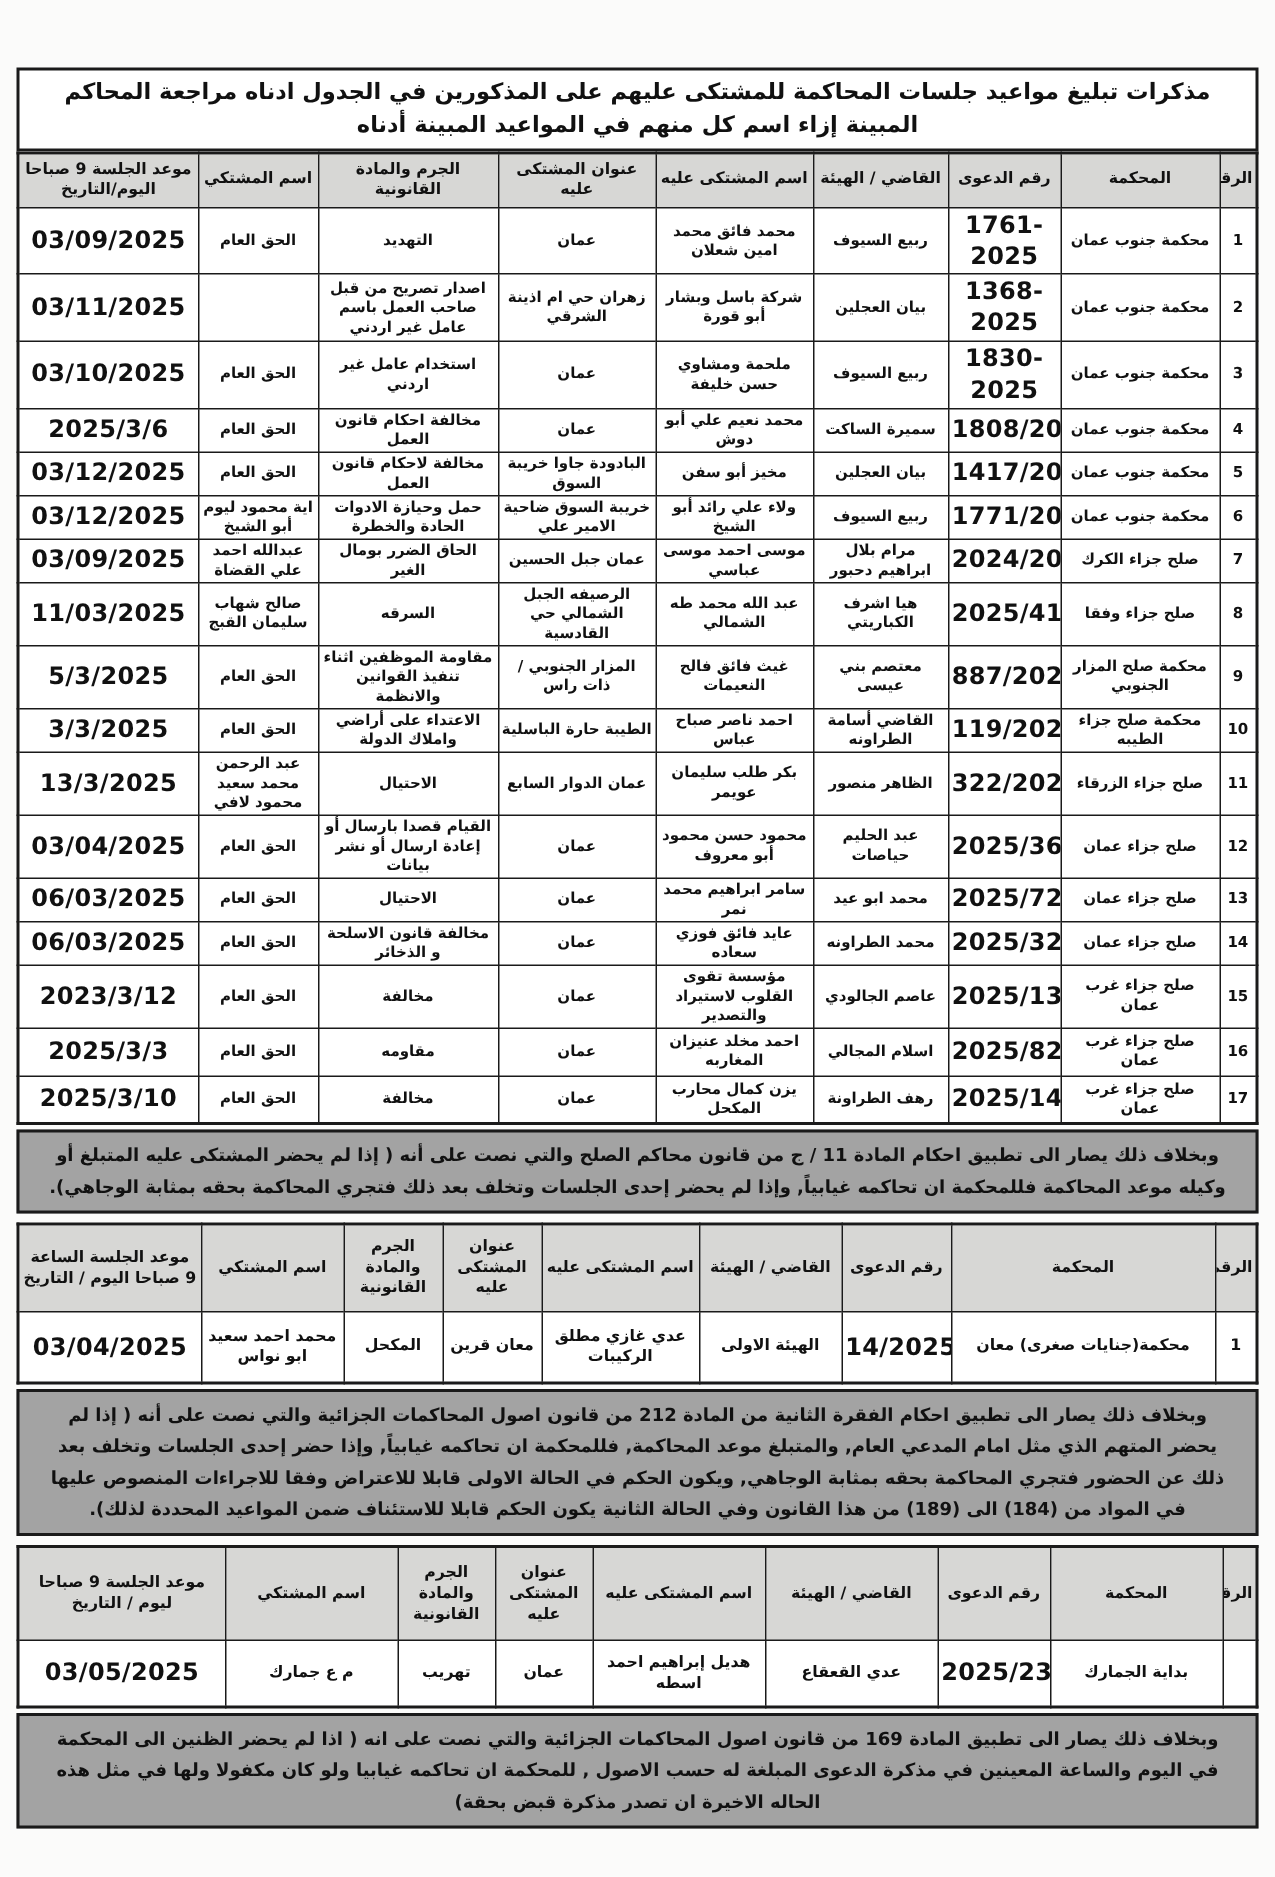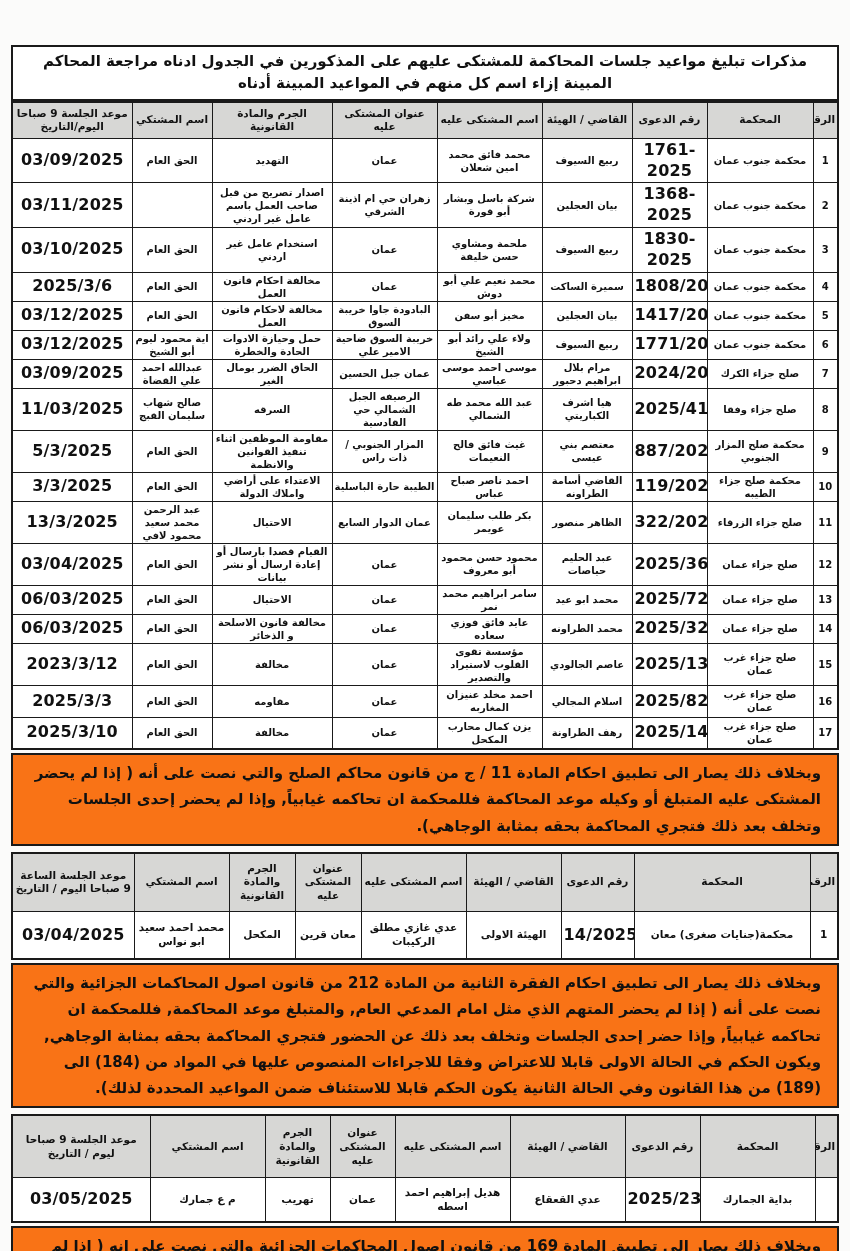--- a/index.html
+++ b/index.html
@@ -65,10 +65,11 @@
 
   .note-box {
     border: 2px solid #1a1a1a;
-    background: #f97316;
+    background: #a3a3a3;
     font-weight: bold;
-    font-size: 15px;
+    font-size: 12px;
     line-height: 1.75;
+    text-align: center;
     padding: 5px 16px;
     margin-top: 3px;
   }

